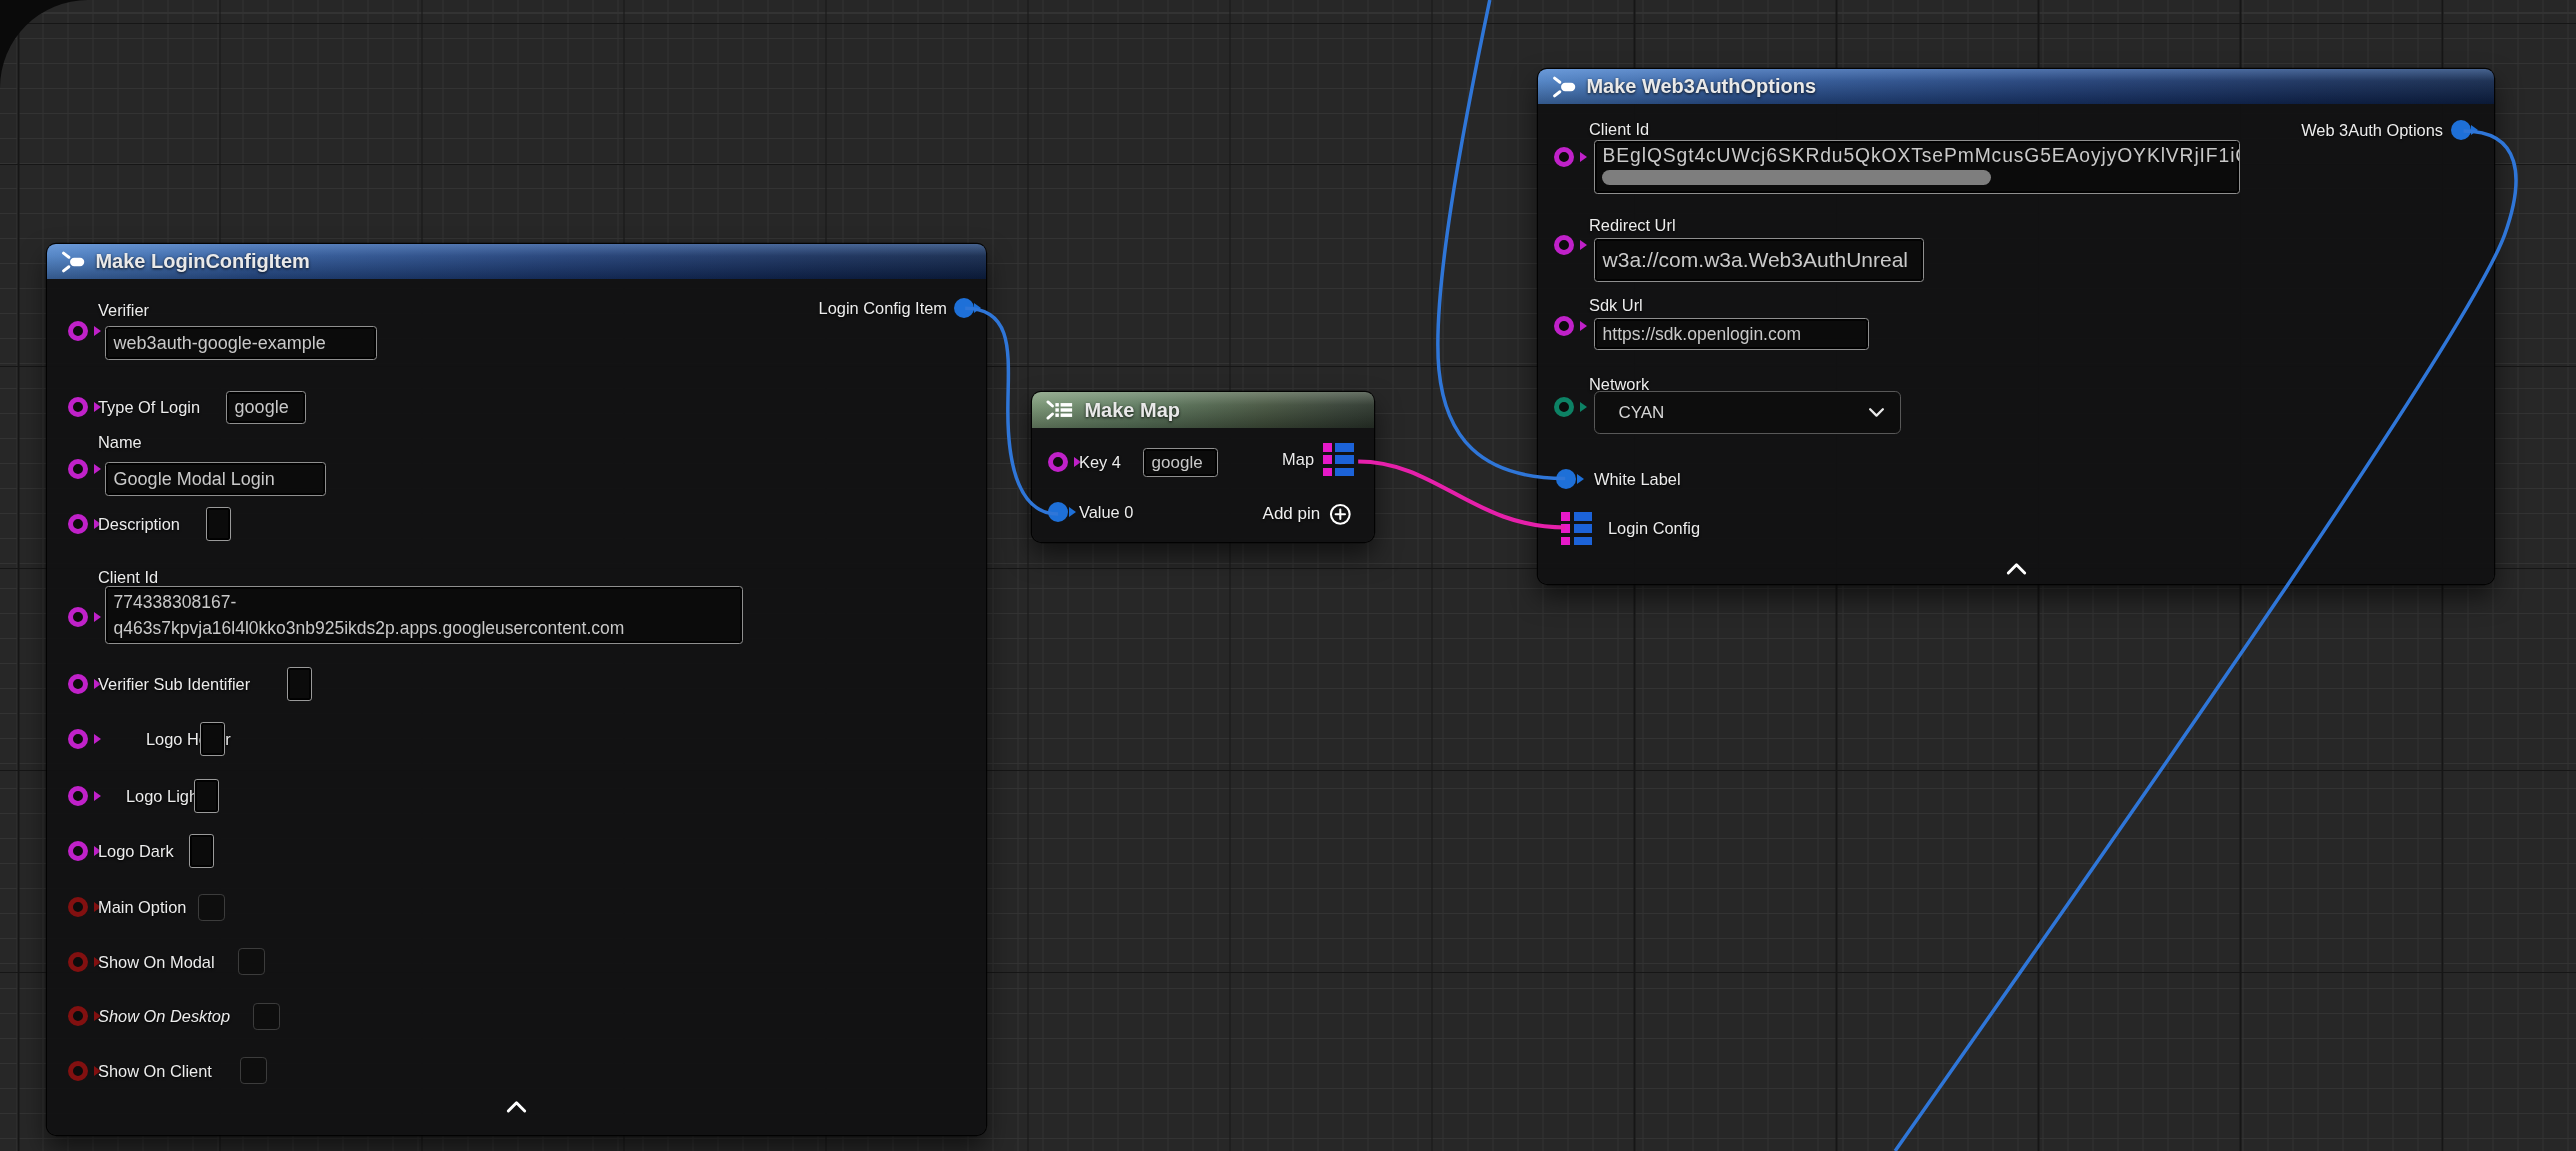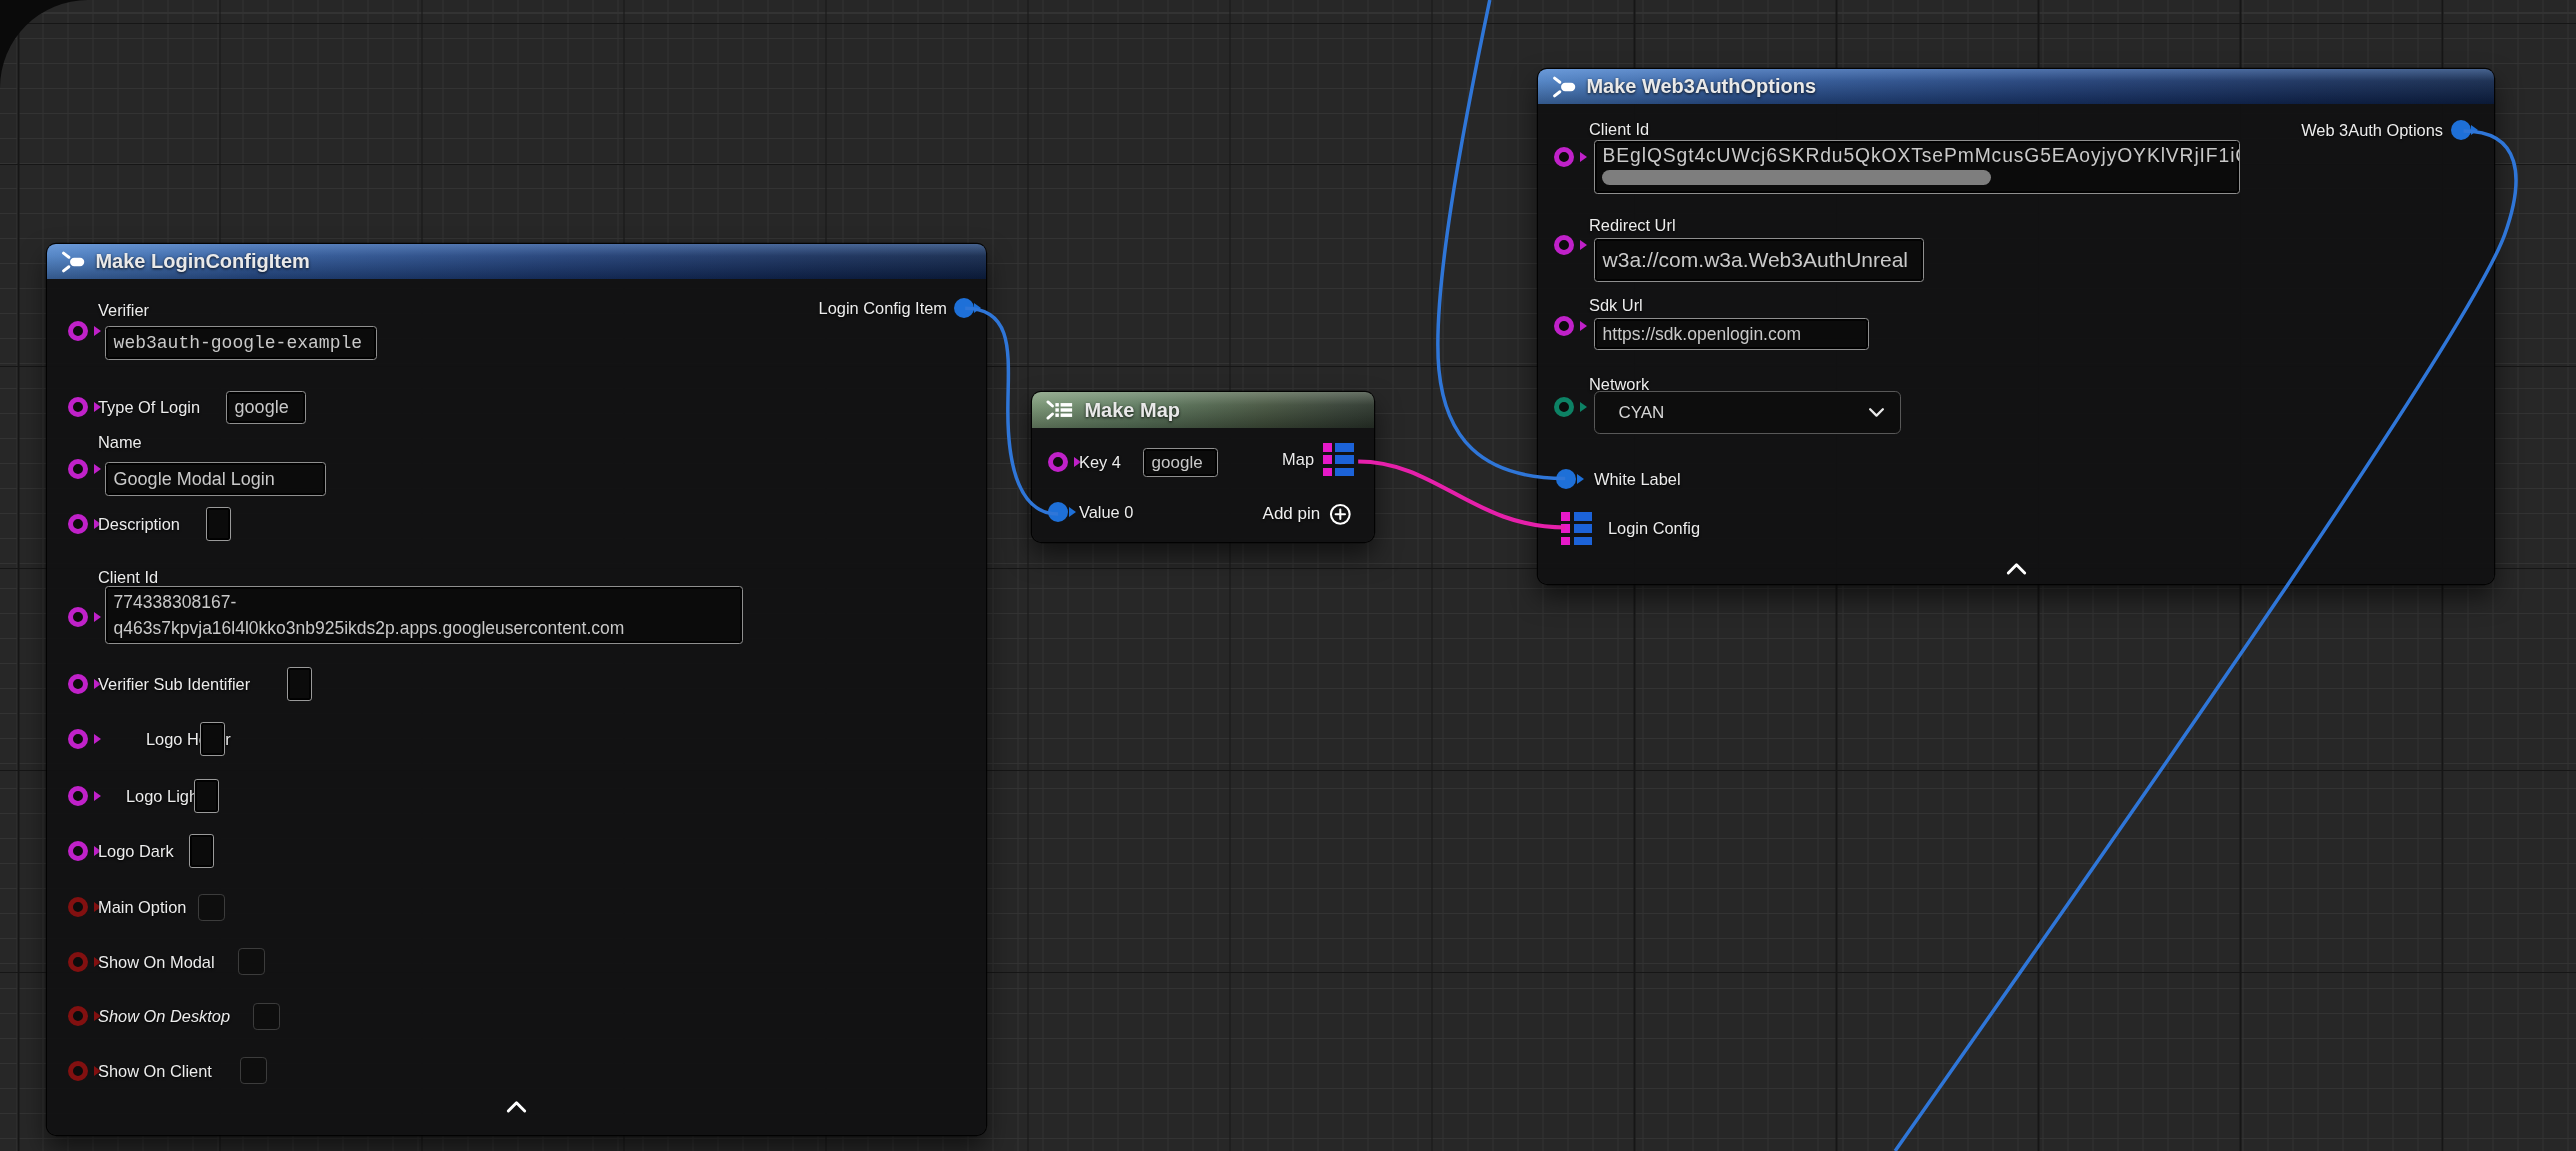--- a/index.html
+++ b/index.html
@@ -86,7 +86,7 @@
 
     <span class="plabel" style="left:51px;top:56px;">Verifier</span>
     <span class="pin ring" style="left:20.5px;top:77px;color:var(--pin-struct);"></span>
-    <div class="field" style="left:58px;top:82px;width:272px;height:34px;font-family:Liberation Mono, monospace;">web3auth-google-example</div>
+    <div class="field" style="left:58px;top:82px;width:272px;height:34px;">web3auth-google-example</div>
 
     <span class="pin ring" style="left:20.5px;top:153px;color:var(--pin-struct);"></span>
     <span class="plabel" style="left:51px;top:153px;text-align:center;">Type Of Login</span>

